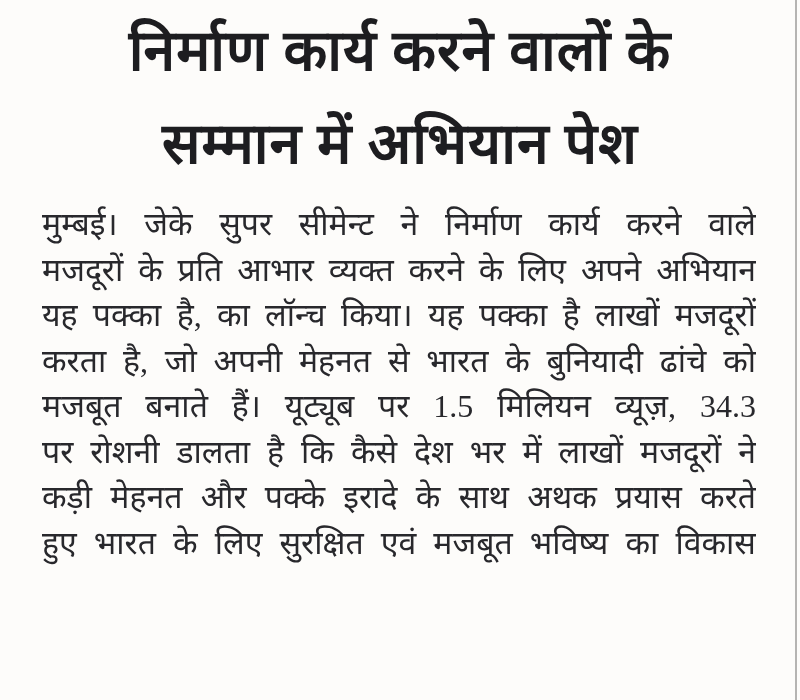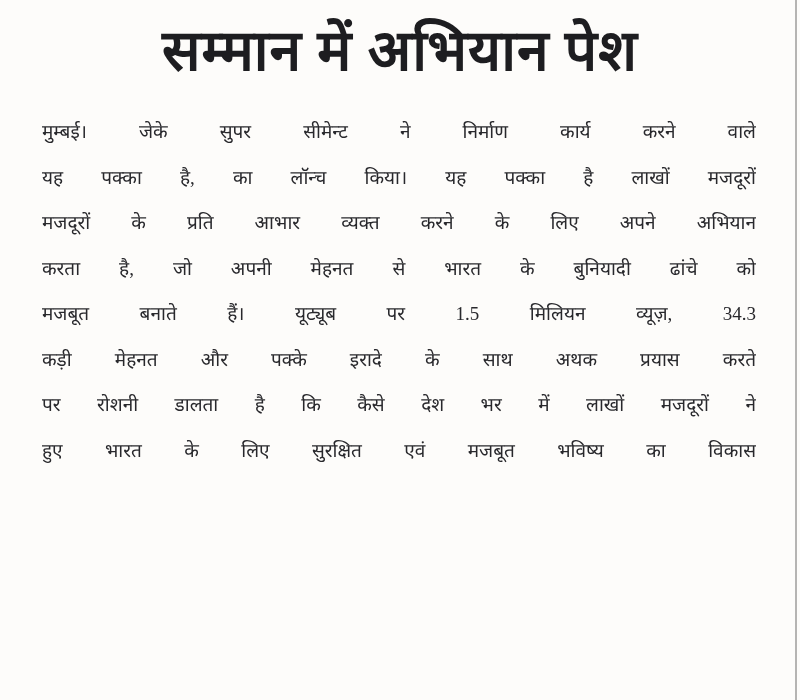--- a/index.html
+++ b/index.html
@@ -57,6 +57,7 @@
 <div class="clipping">
 
   <h1 class="headline">
+    <div class="headline-line">निर्माण कार्य करने वालों के</div>
     <div class="headline-line">सम्मान में अभियान पेश</div>
   </h1>
 

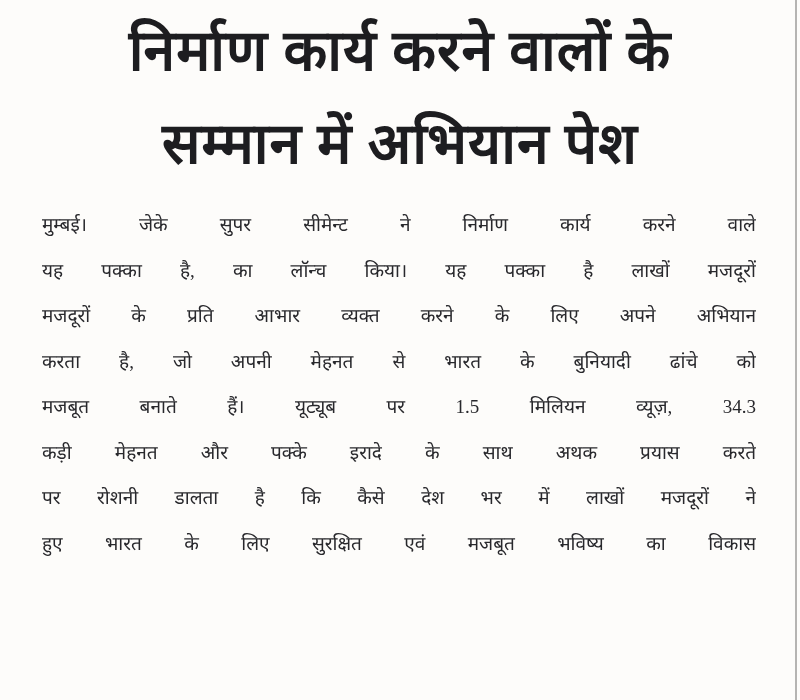--- a/index.html
+++ b/index.html
@@ -33,7 +33,7 @@
     color: #28282c;
   }
   .body-line {
-    font-size: 19px;
+    font-size: 32px;
     line-height: 45.5px;
     height: 45.5px;
     overflow: hidden;

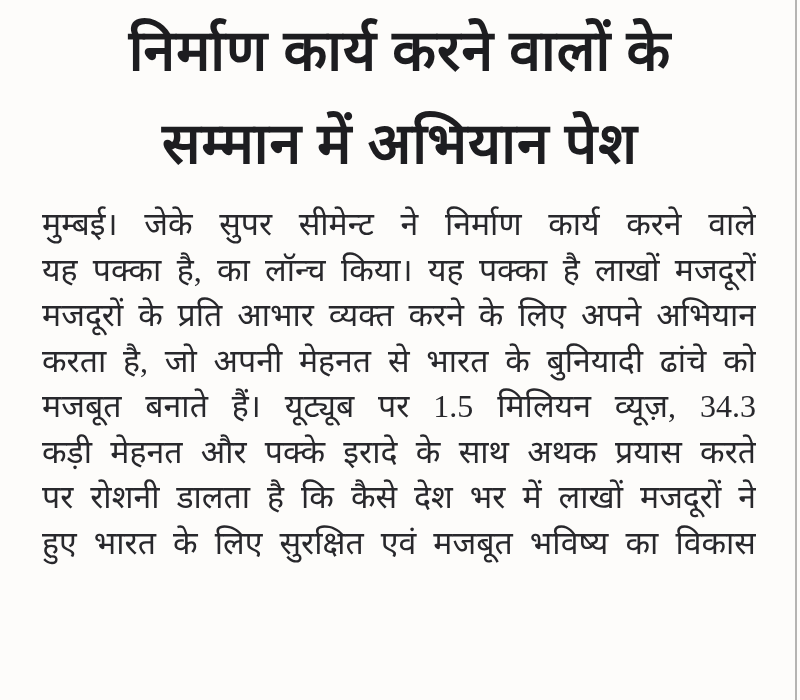--- a/index.html
+++ b/index.html
@@ -63,8 +63,8 @@
 
   <div class="body-text">
     <div class="body-line">मुम्बई। जेके सुपर सीमेन्ट ने निर्माण कार्य करने वाले</div>
+    <div class="body-line">मजदूरों के प्रति आभार व्यक्त करने के लिए अपने अभियान</div>
     <div class="body-line">यह पक्का है, का लॉन्च किया। यह पक्का है लाखों मजदूरों</div>
-    <div class="body-line">मजदूरों के प्रति आभार व्यक्त करने के लिए अपने अभियान</div>
     <div class="body-line">करता है, जो अपनी मेहनत से भारत के बुनियादी ढांचे को</div>
     <div class="body-line">मजबूत बनाते हैं। यूट्यूब पर 1.5 मिलियन व्यूज़, 34.3</div>
     <div class="body-line">कड़ी मेहनत और पक्के इरादे के साथ अथक प्रयास करते</div>

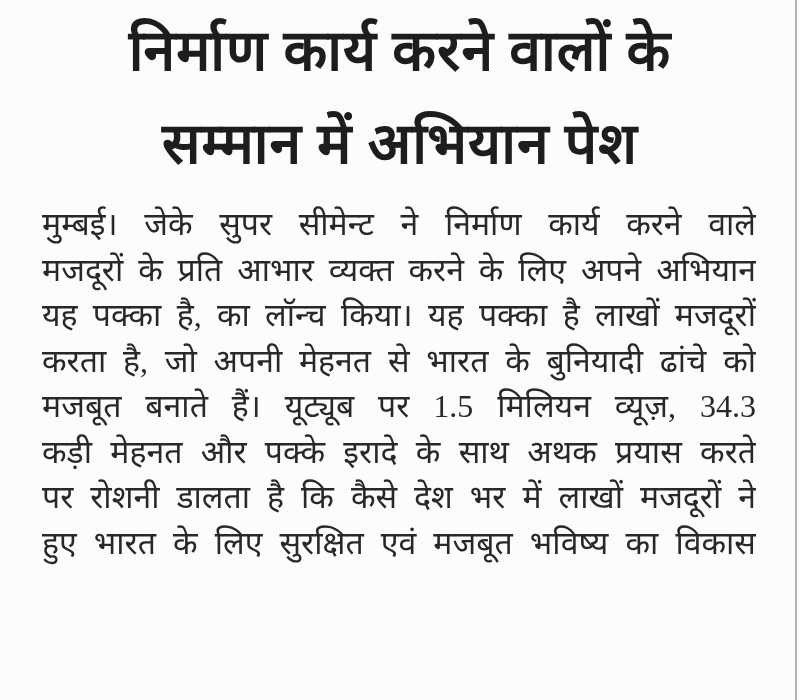--- a/index.html
+++ b/index.html
@@ -67,8 +67,8 @@
     <div class="body-line">यह पक्का है, का लॉन्च किया। यह पक्का है लाखों मजदूरों</div>
     <div class="body-line">करता है, जो अपनी मेहनत से भारत के बुनियादी ढांचे को</div>
     <div class="body-line">मजबूत बनाते हैं। यूट्यूब पर 1.5 मिलियन व्यूज़, 34.3</div>
+    <div class="body-line">पर रोशनी डालता है कि कैसे देश भर में लाखों मजदूरों ने</div>
     <div class="body-line">कड़ी मेहनत और पक्के इरादे के साथ अथक प्रयास करते</div>
-    <div class="body-line">पर रोशनी डालता है कि कैसे देश भर में लाखों मजदूरों ने</div>
     <div class="body-line">हुए भारत के लिए सुरक्षित एवं मजबूत भविष्य का विकास</div>
   </div>
 

